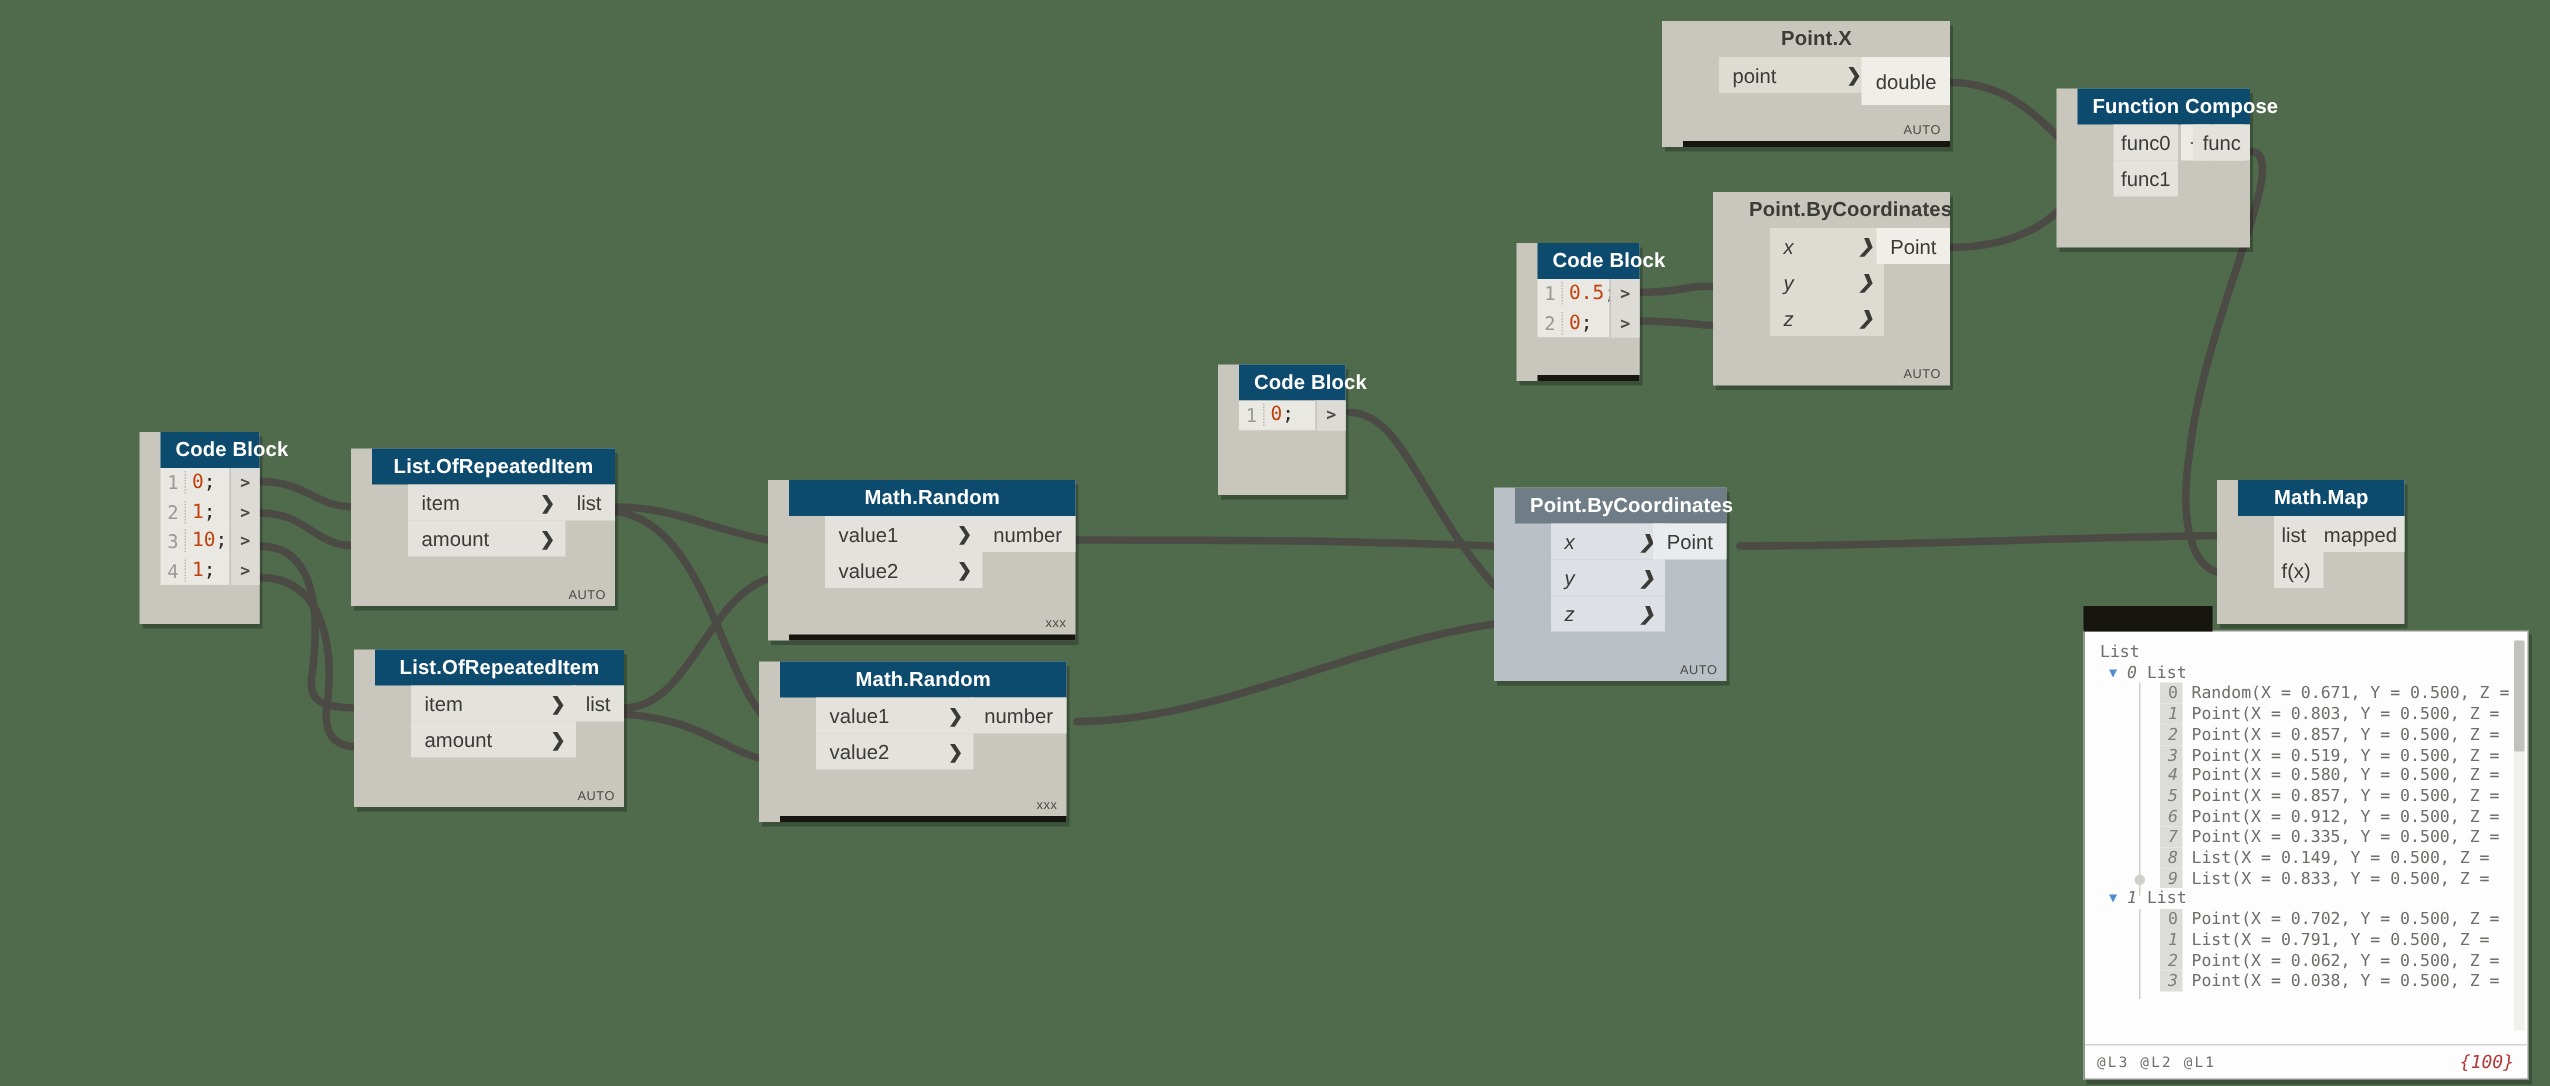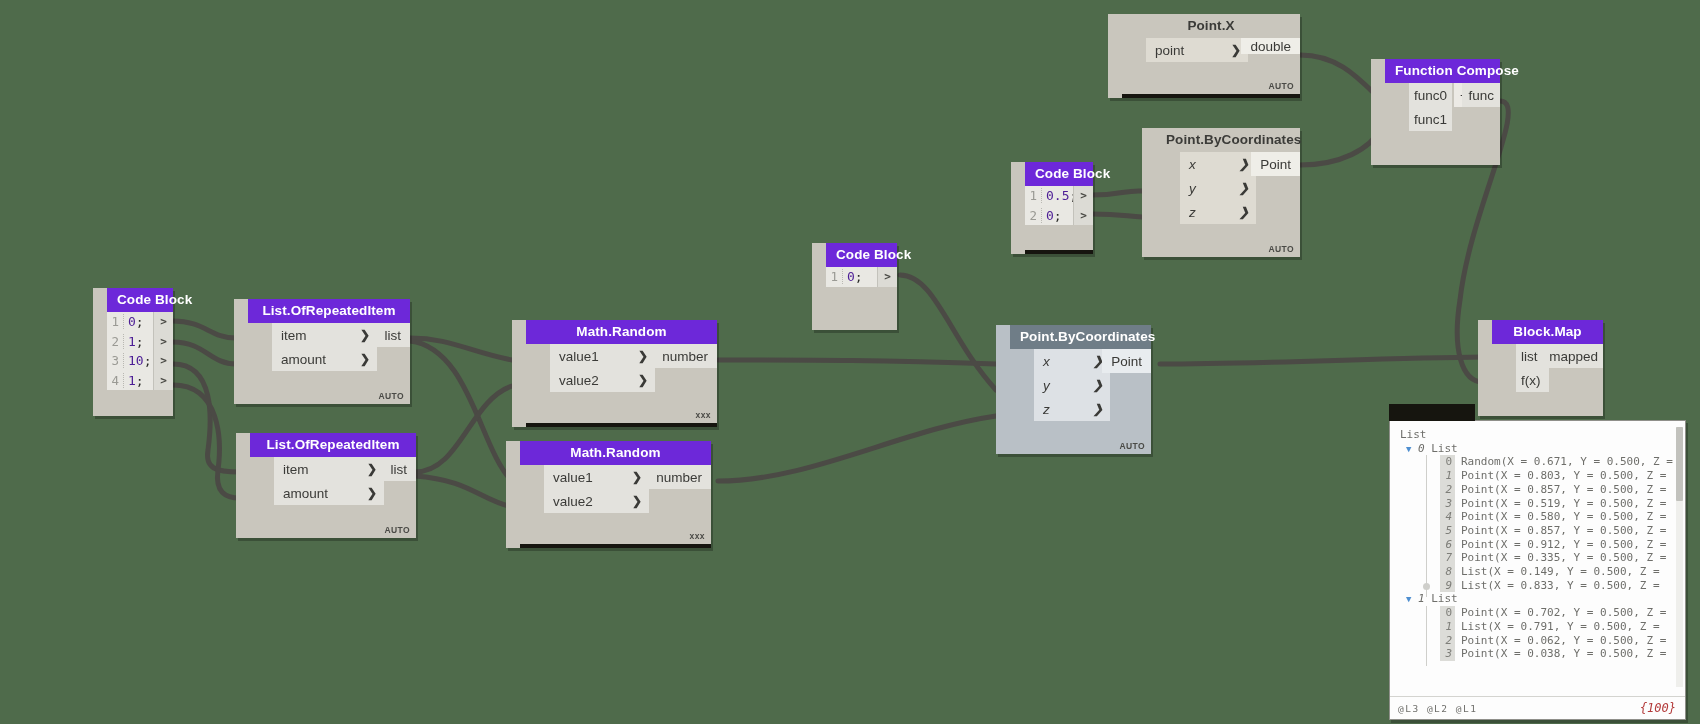--- a/index.html
+++ b/index.html
@@ -428,7 +428,7 @@
           <span>point</span>
             <span class="chev">❯</span>
         </div>
-        <div class="out-port" style="top:0; height:16px;">
+        <div class="out-port" style="top:0; height:32px;">
           <span>double</span>
         </div>
       </div>

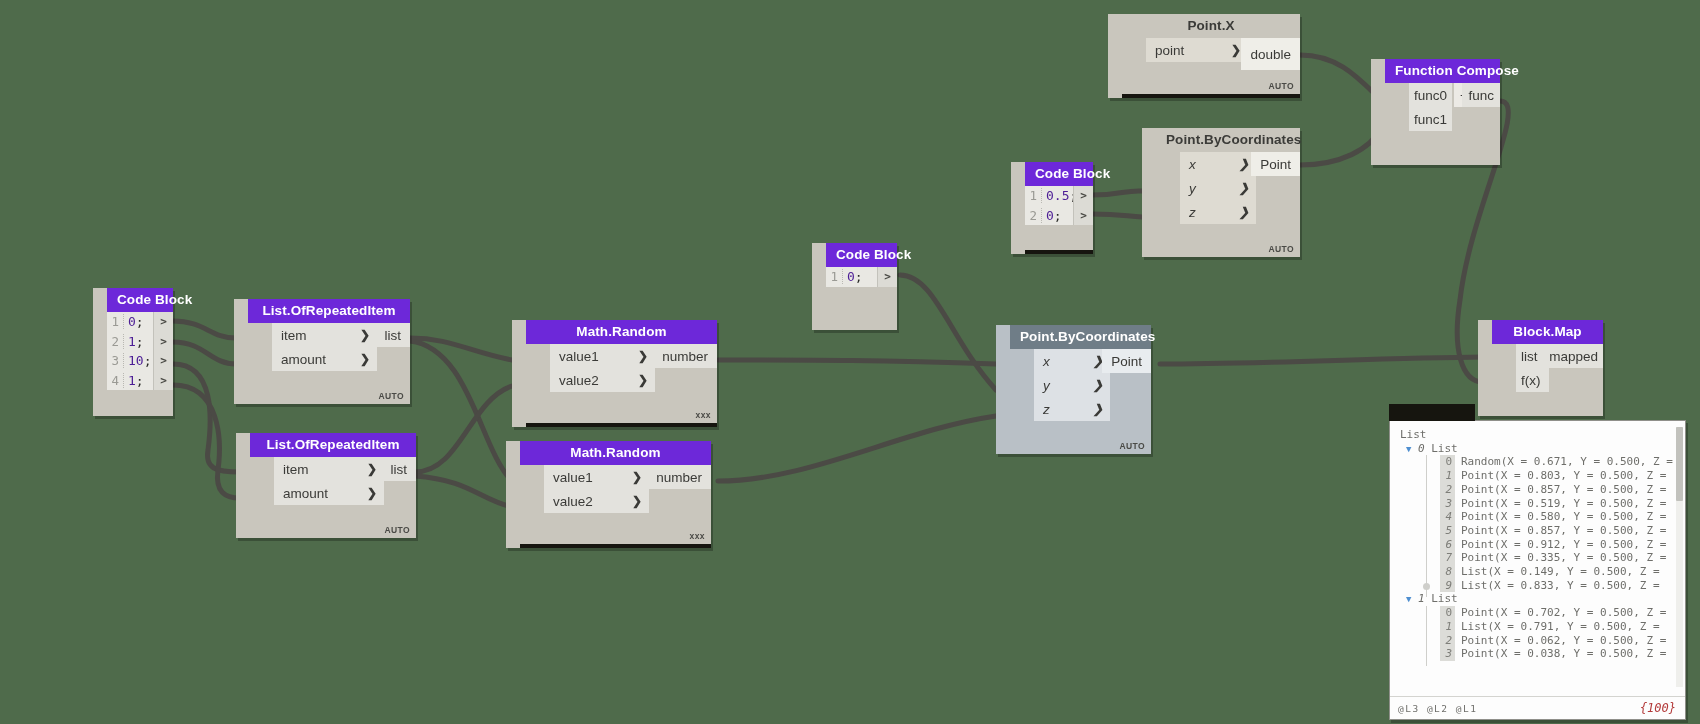--- a/index.html
+++ b/index.html
@@ -31,7 +31,7 @@
   }
   .node.shadow { box-shadow: 2px 3px 0 rgba(0,0,0,.25); }
   .node-header {
-    background: #6d28d9;
+    background: #0c4a6e;
     color: #ffffff;
     text-align: center;
     font-weight: bold;

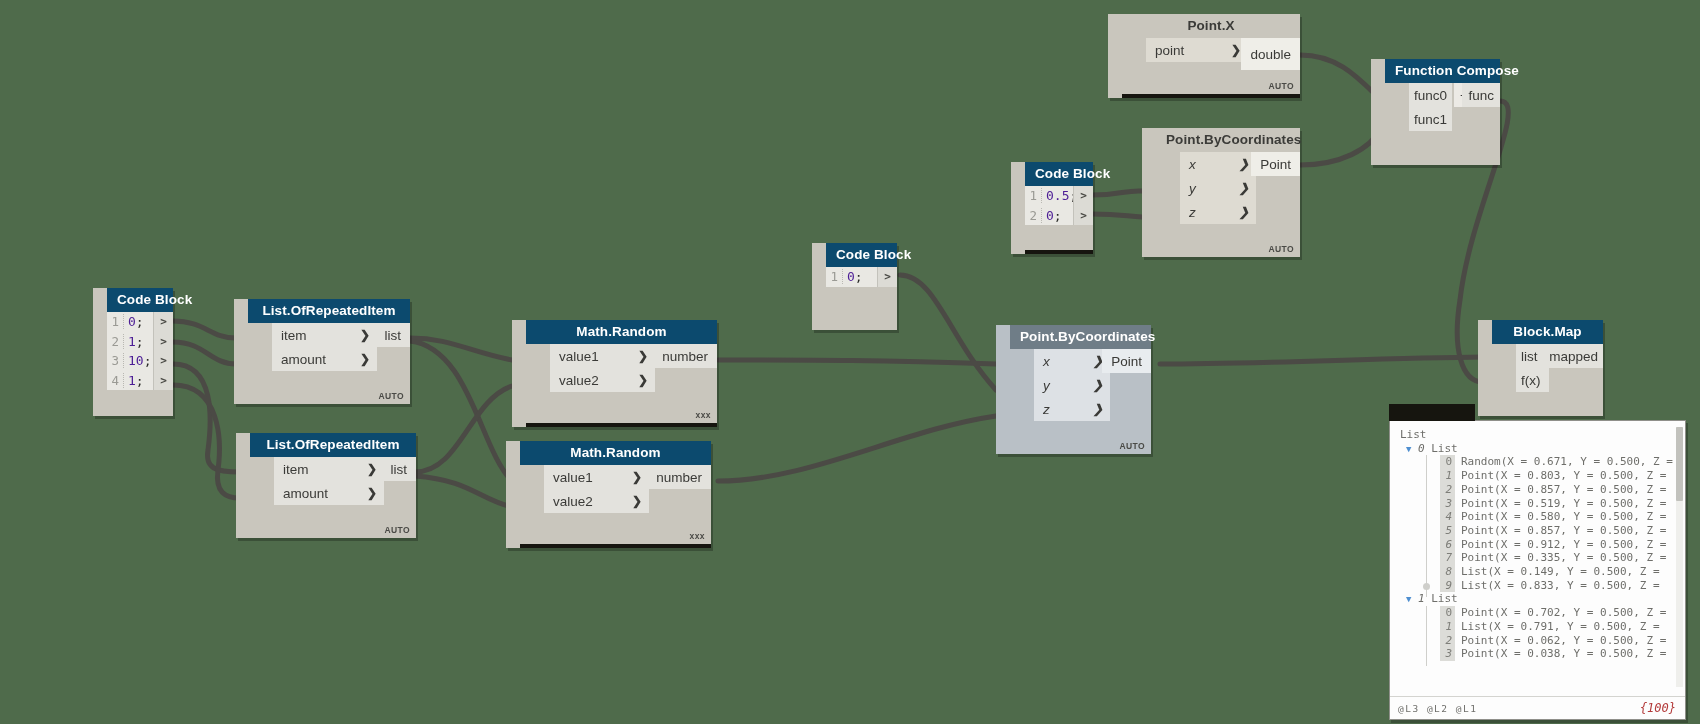--- a/index.html
+++ b/index.html
@@ -77,7 +77,7 @@
   .node-footer {
     text-align: right;
     font-size: 8.5px;
-    font-weight: bold;
+    font-weight: normal;
     color: #4a4a46;
     padding: 2px 6px 3px 0;
     letter-spacing: .4px;

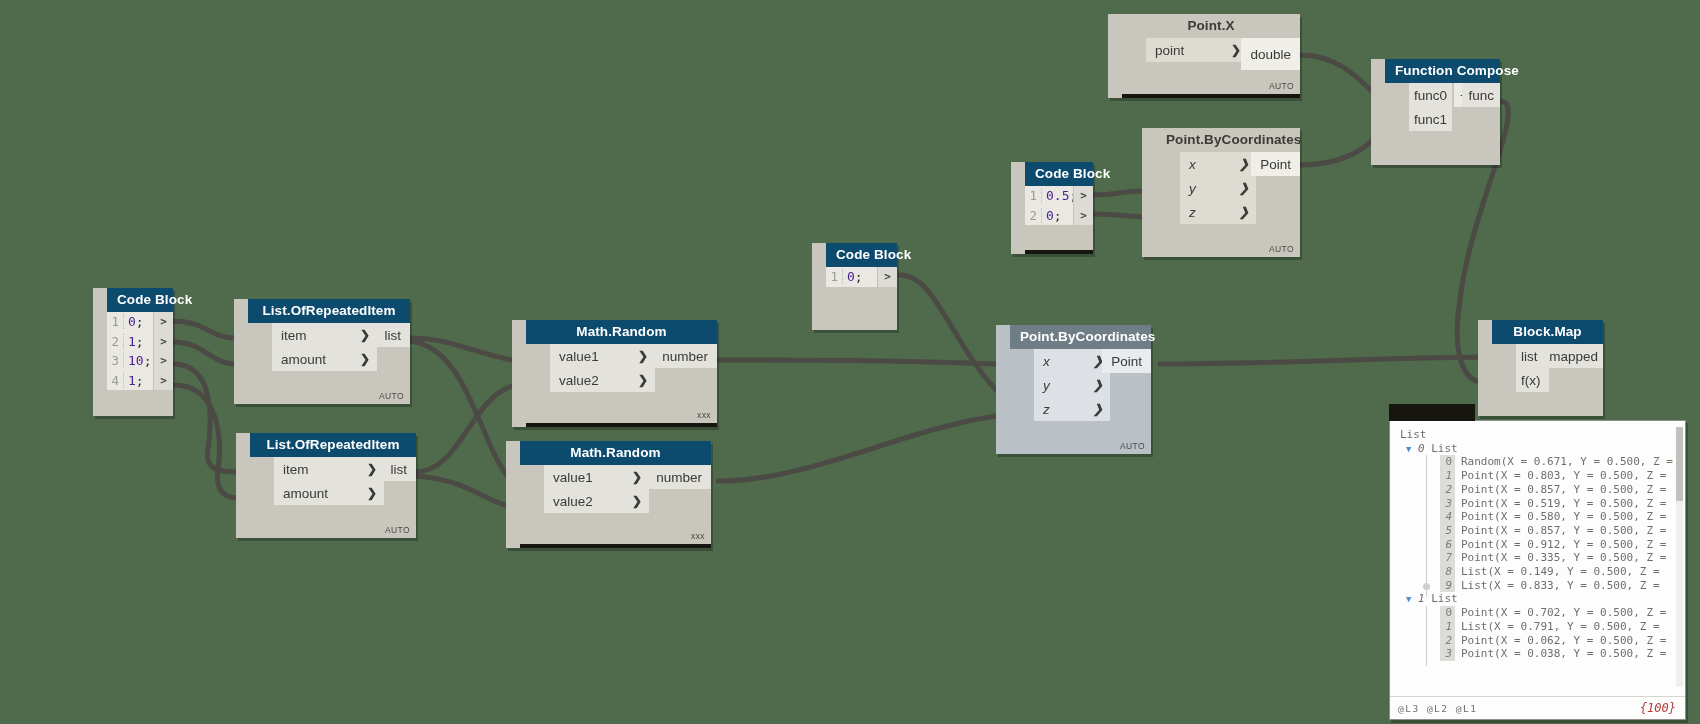--- a/index.html
+++ b/index.html
@@ -88,7 +88,7 @@
   .cb-line { display: flex; align-items: center; height: 19.5px; position: relative; }
   .cb-num { width: 16px; text-align: right; color: #9a9a94; padding-right: 4px; font-size: 12.5px; }
   .cb-code { flex: 1; padding-left: 4px; border-left: 1px dotted #b9b8b2; color: #2b2b28; }
-  .cb-code .num { color: #4c1d95; }
+  .cb-code .num { color: #c2410c; }
   .cb-out {
     position: absolute; right: 0; top: 0;
     width: 20px; height: 19.5px;

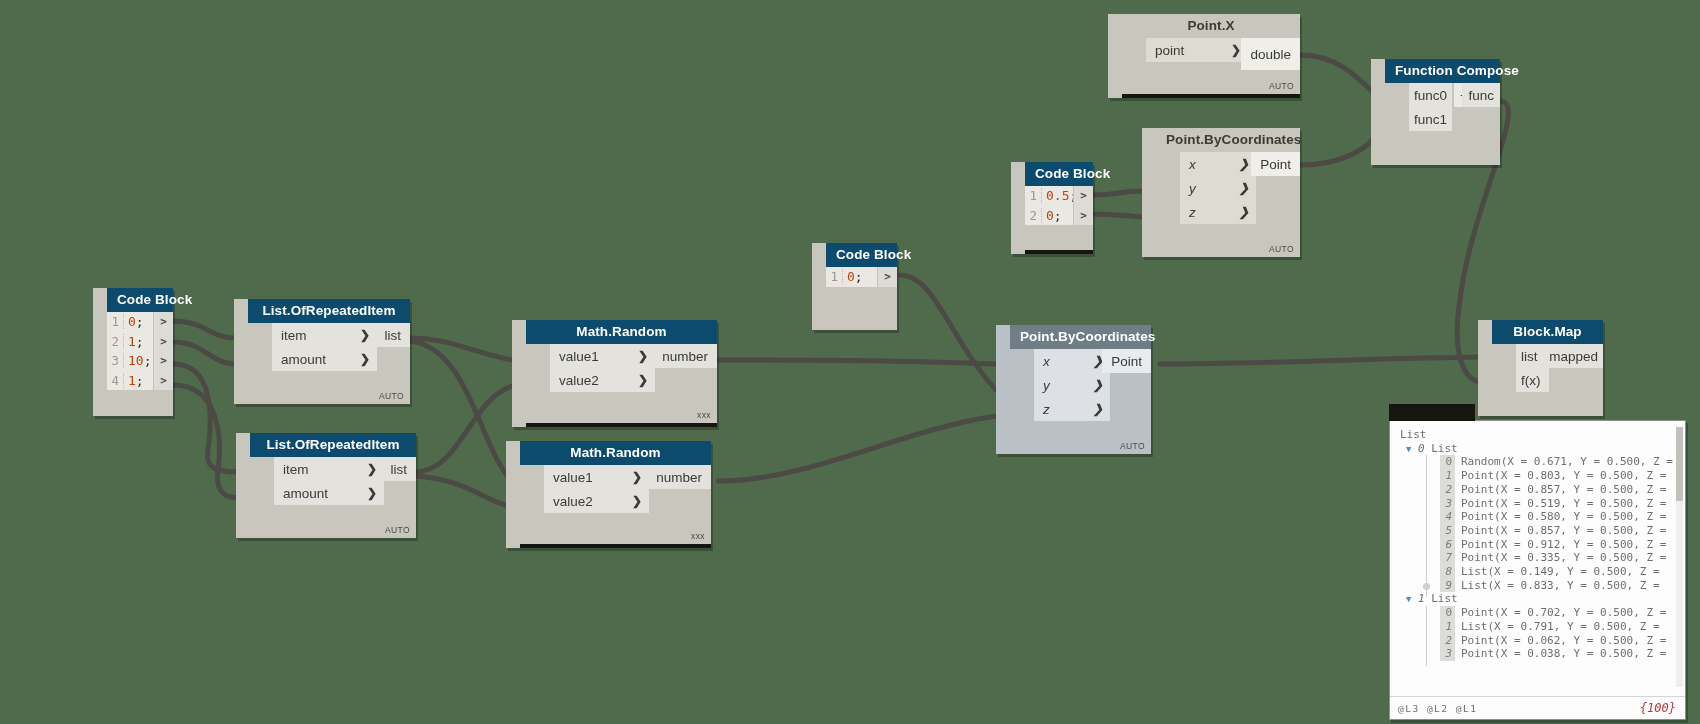--- a/index.html
+++ b/index.html
@@ -461,7 +461,7 @@
   </div>
 
   <div class="node shadow" style="left:1478px; top:320px; width:125px;">
-    <div class="node-header">Block.Map</div>
+    <div class="node-header">Math.Map</div>
     <div class="node-body">
       <div class="port-row">
         <div class="in-port" style="width:33px; padding:0 5px;">

